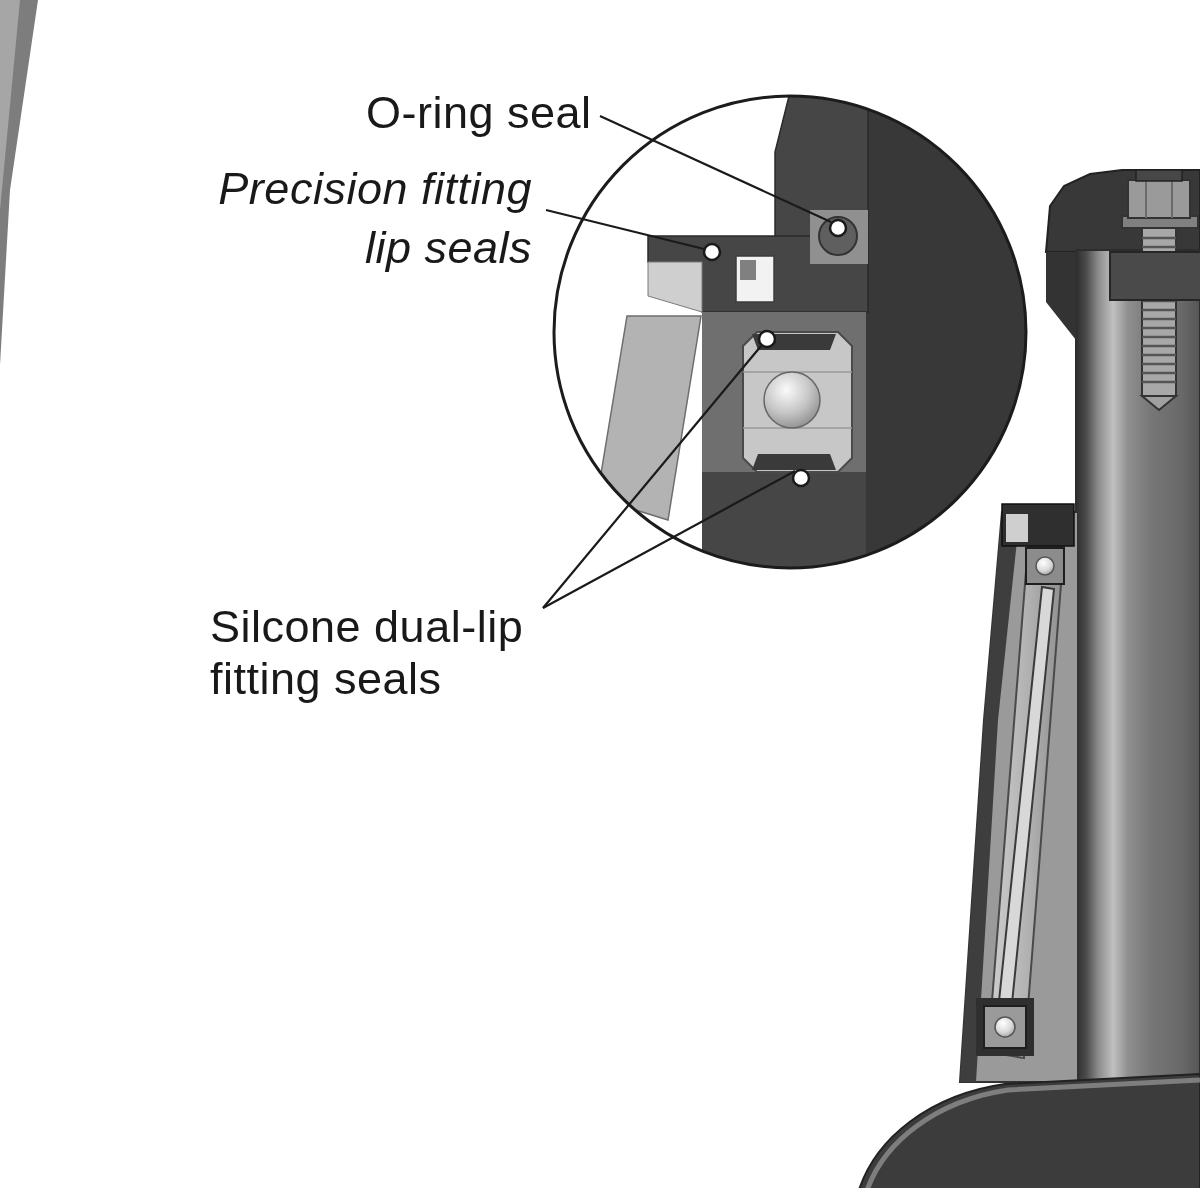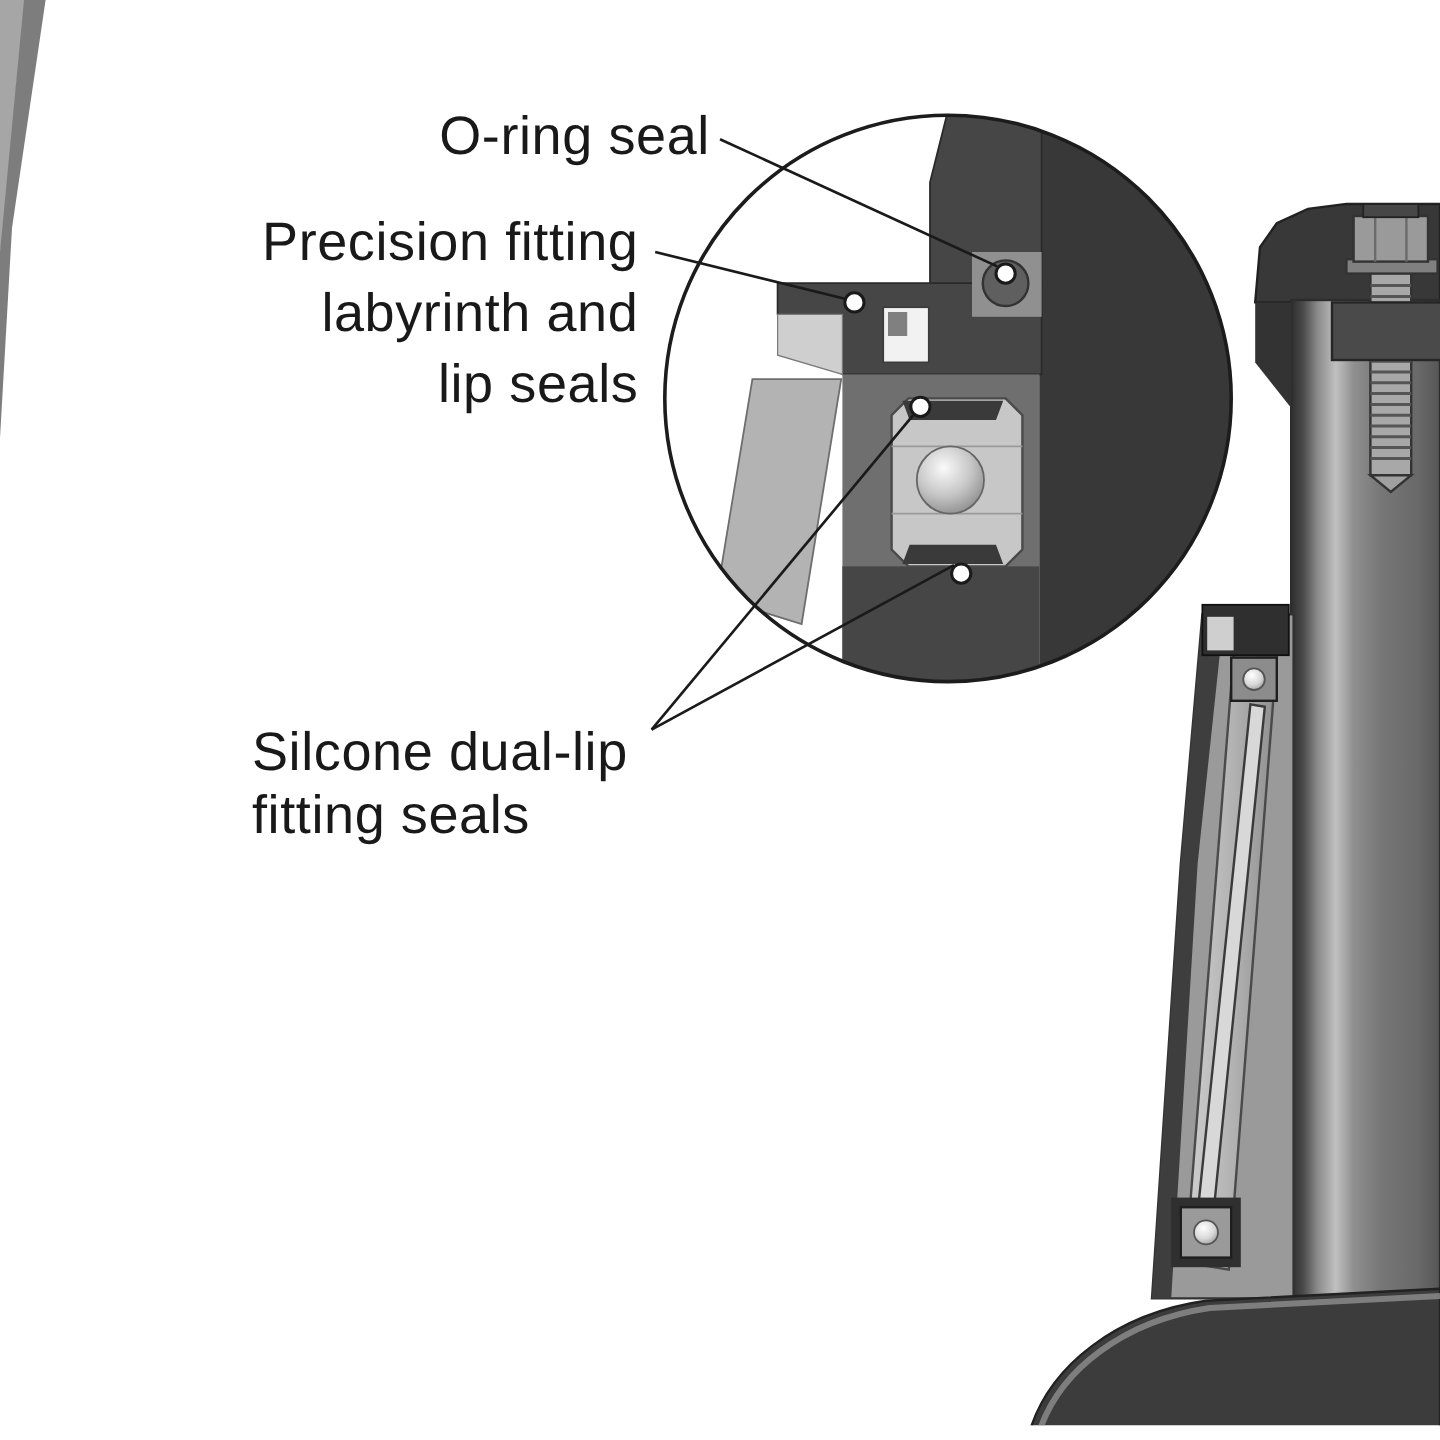--- a/index.html
+++ b/index.html
@@ -141,7 +141,7 @@
 
   <div class="label" style="left:366px; top:84px;">O-ring seal</div>
 
-  <div class="label label-right" style="left:200px; top:172px; width:332px; line-height:59px;">
+  <div class="label label-right" style="left:200px; top:159px; width:332px; line-height:59px;font-style:italic;">
     <div>Precision fitting</div>
     <div>labyrinth and</div>
     <div>lip seals</div>

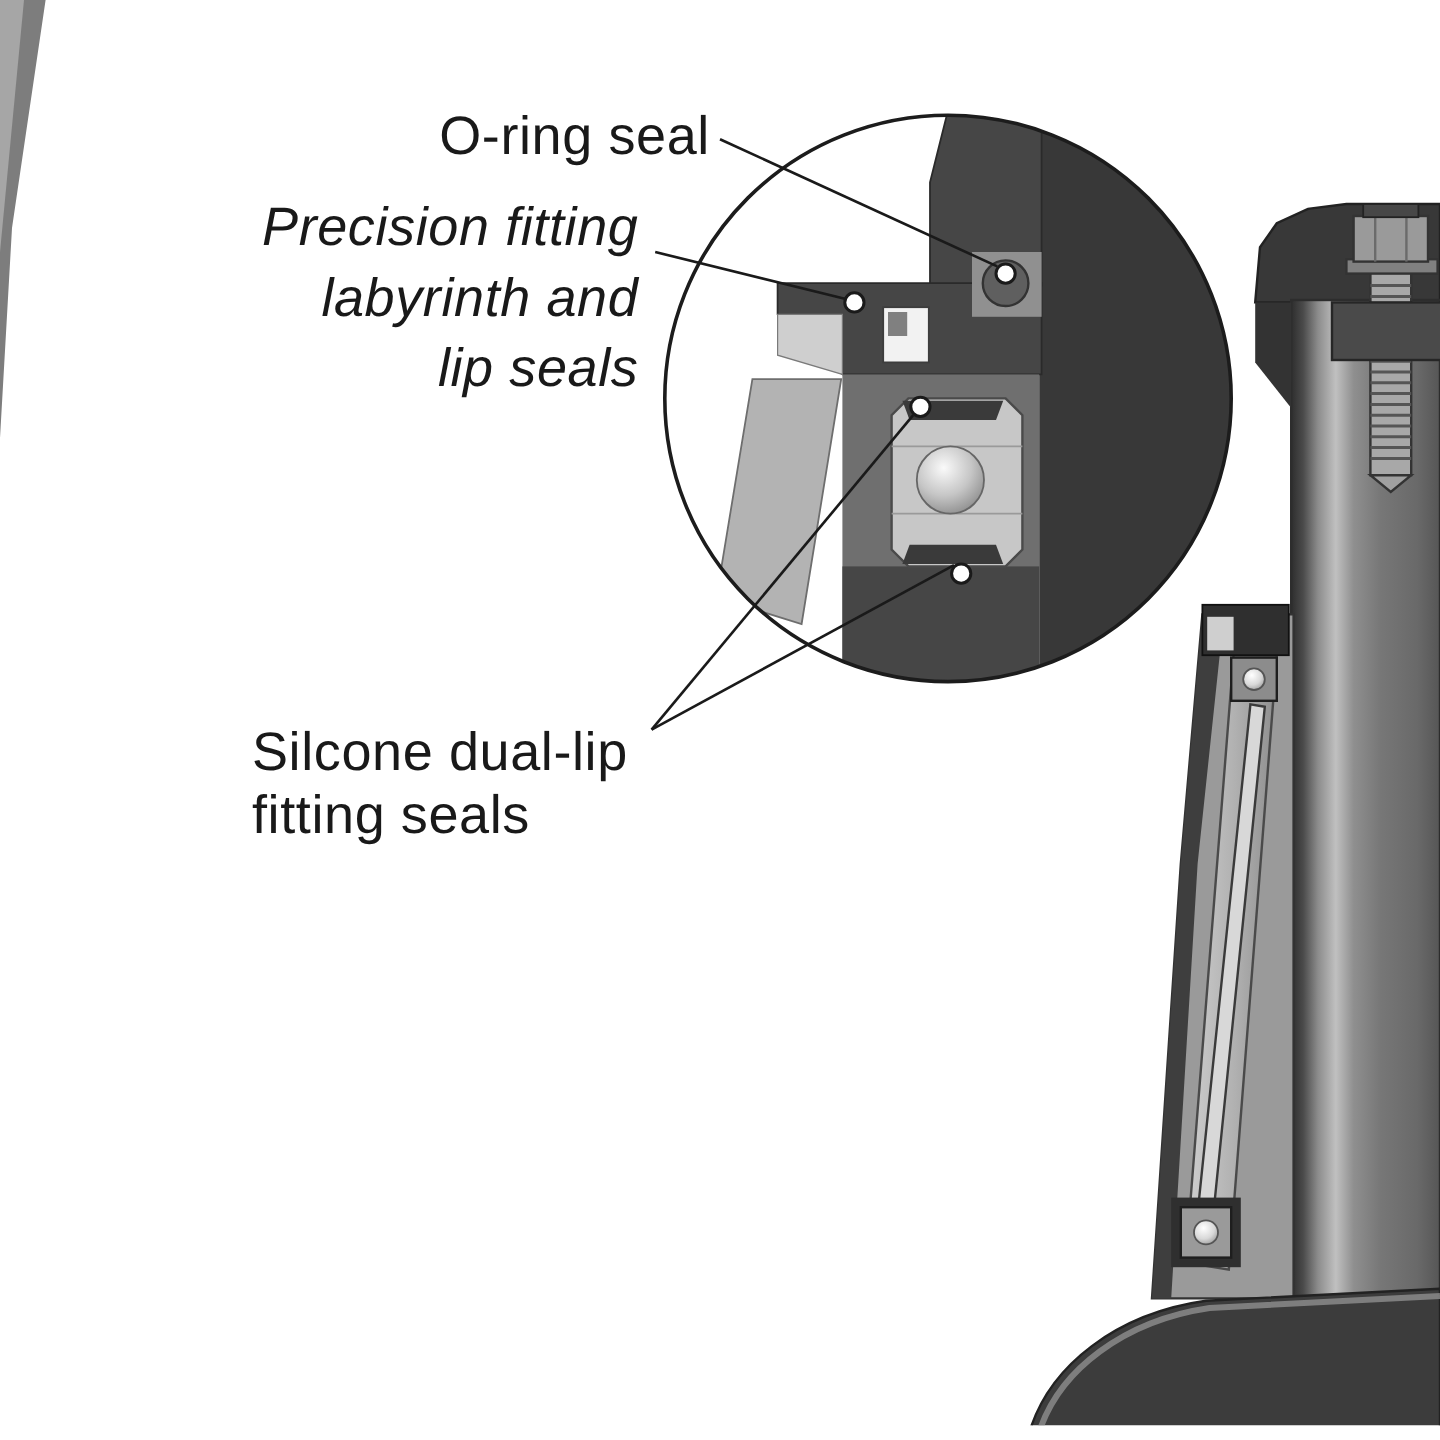--- a/index.html
+++ b/index.html
@@ -143,7 +143,6 @@
 
   <div class="label label-right" style="left:200px; top:159px; width:332px; line-height:59px;font-style:italic;">
     <div>Precision fitting</div>
-    <div>labyrinth and</div>
     <div>lip seals</div>
   </div>
 

